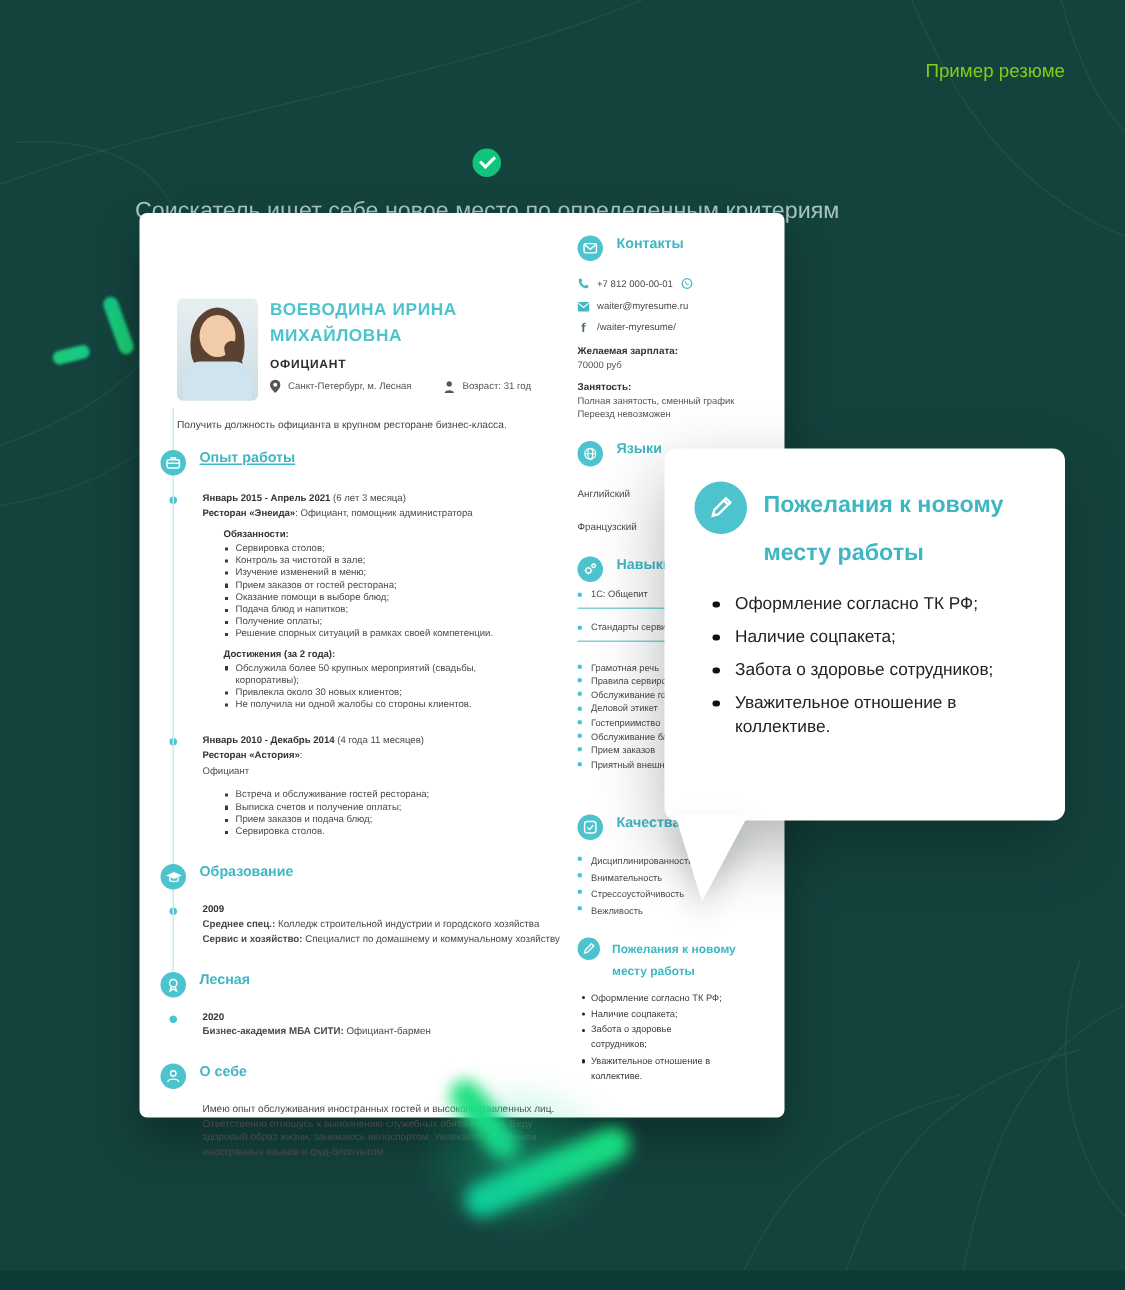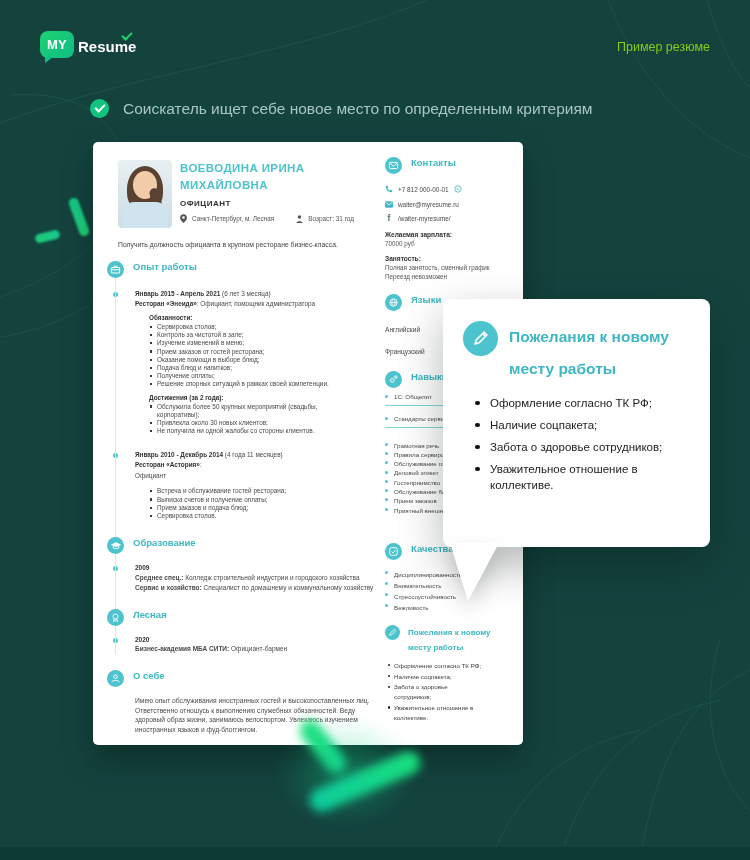--- a/index.html
+++ b/index.html
@@ -141,15 +141,6 @@
     </g>
   </svg>
 
-  <div class="logo">
-    <div class="logo-bubble">
-      <span>MY</span>
-    </div>
-    <div class="logo-word">
-      <span class="logo-check"></span>
-      <span>Resume</span>
-    </div>
-  </div>
 
   <div class="page-label">Пример резюме</div>
 

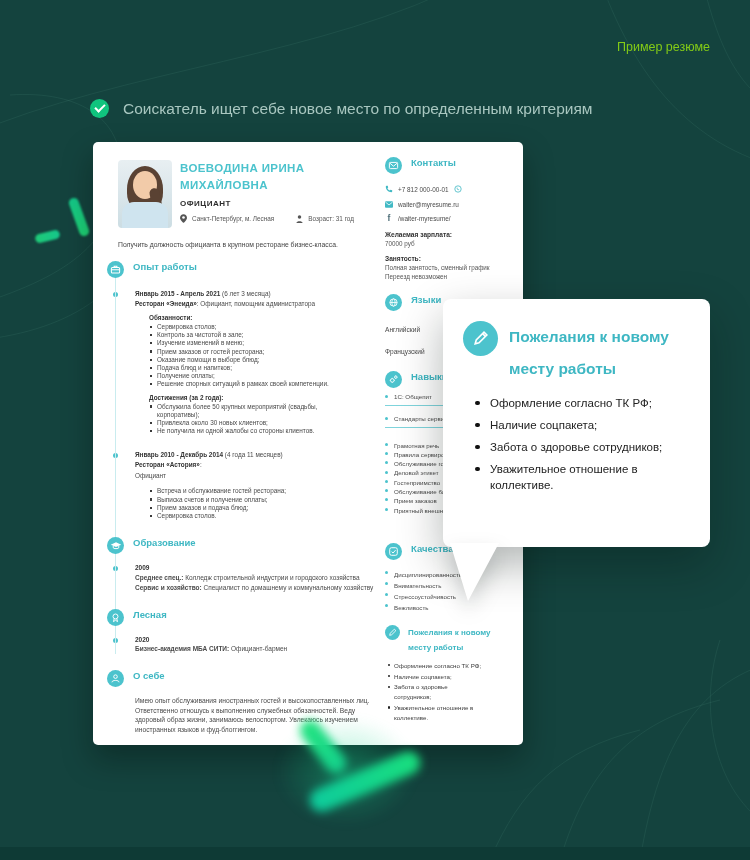--- a/index.html
+++ b/index.html
@@ -19,7 +19,7 @@
     border-left:2px solid #1ed171;border-bottom:2px solid #1ed171;transform:rotate(-45deg);}
   .page-label{position:absolute;right:40px;top:40px;font-size:12.5px;color:#84cc16;}
 
-  .headline{position:absolute;left:90px;top:99px;display:flex;align-items:center;gap:14px;}
+  .headline{position:absolute;left:90px;top:99px;display:flex;align-items:center;gap:14px;flex-direction:column;}
   .hl-check{position:relative;width:19px;height:19px;border-radius:50%;background:#10c47e;flex:0 0 auto;}
   .hl-check::after{content:"";position:absolute;left:4.5px;top:5px;width:8px;height:4px;
     border-left:2px solid #fff;border-bottom:2px solid #fff;transform:rotate(-45deg);}

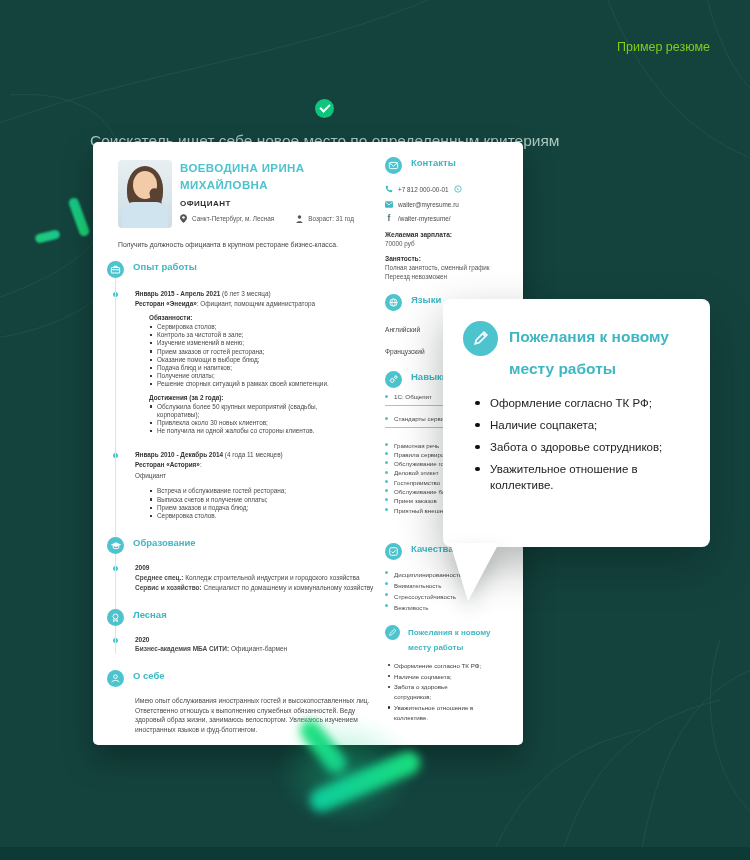--- a/index.html
+++ b/index.html
@@ -37,7 +37,7 @@
   .sec-icon svg{display:block;}
 
   
-  .r-header{display:flex;gap:8px;margin-left:11px;}
+  .r-header{display:flex;gap:8px;margin-left:11px;margin-top:39px;}
   .photo{position:relative;width:54px;height:68px;border-radius:4px;overflow:hidden;
     background:linear-gradient(180deg,#e8eff2,#ccdde3);flex:0 0 auto;}
   .photo .hair{position:absolute;left:9px;top:6px;width:36px;height:46px;border-radius:50% 50% 42% 42%;background:#5a4233;}

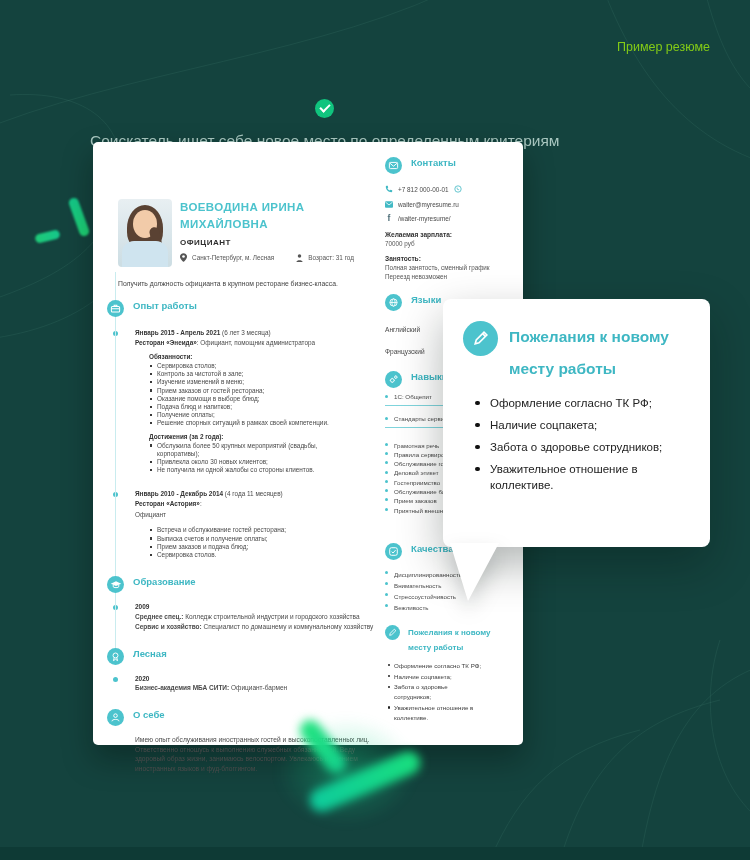--- a/index.html
+++ b/index.html
@@ -50,7 +50,7 @@
   .r-meta .gap{width:12px;}
   .objective{margin:13px 0 0 11px;font-size:6.8px;color:#444;}
 
-  .sec-exp{margin-top:13px;}
+  .sec-exp{margin-top:13px;text-decoration:underline;}
   .tl{position:absolute;left:7.5px;top:112px;height:382px;width:1.5px;background:#c9ecef;z-index:1;}
   .job,.edu-block,.course-block,.about-text{margin-left:28px;position:relative;}
   .tl-dot::before{content:"";position:absolute;left:-22.5px;top:2.5px;width:5px;height:5px;border-radius:50%;background:#4cc3cd;}

